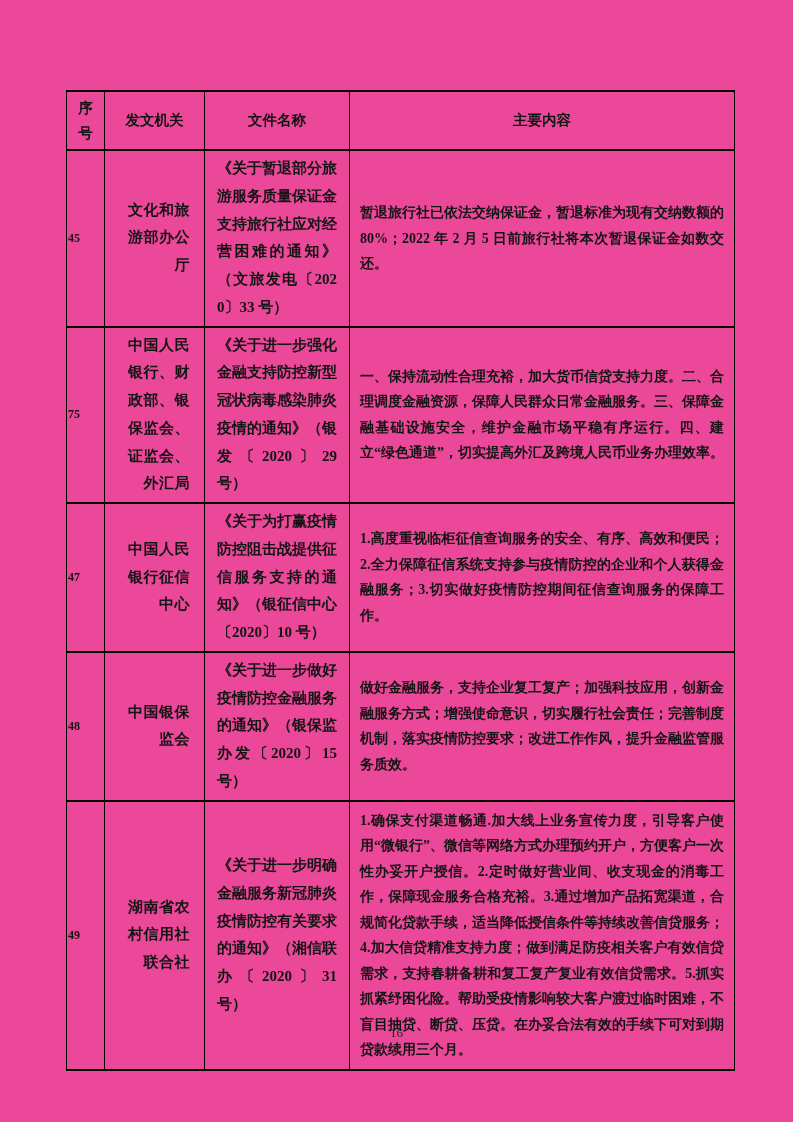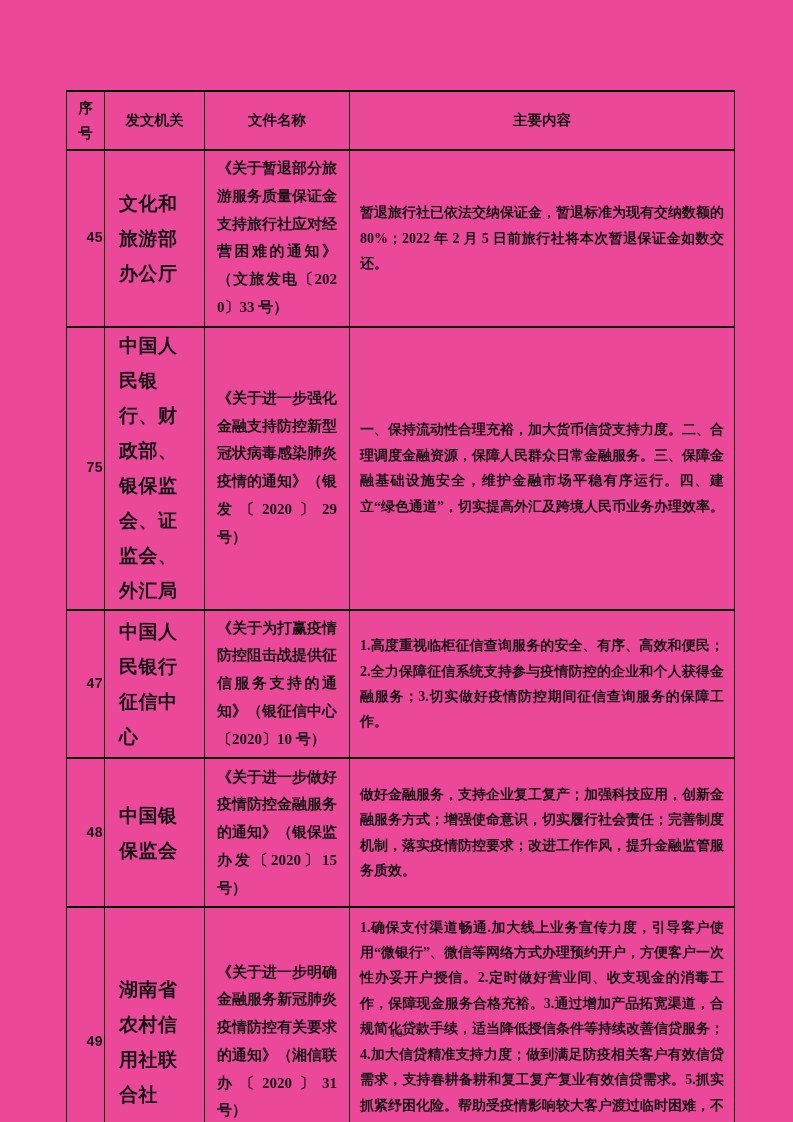--- a/index.html
+++ b/index.html
@@ -52,8 +52,8 @@
     font-family: Liberation Mono, monospace;
   }
   td.cell-agency {
-    text-align: left;
-    font-size: 19px;
+    text-align: right;
+    font-size: 15px;
     line-height: 1.85;
     padding: 0 14px;
     letter-spacing: 0.5px;

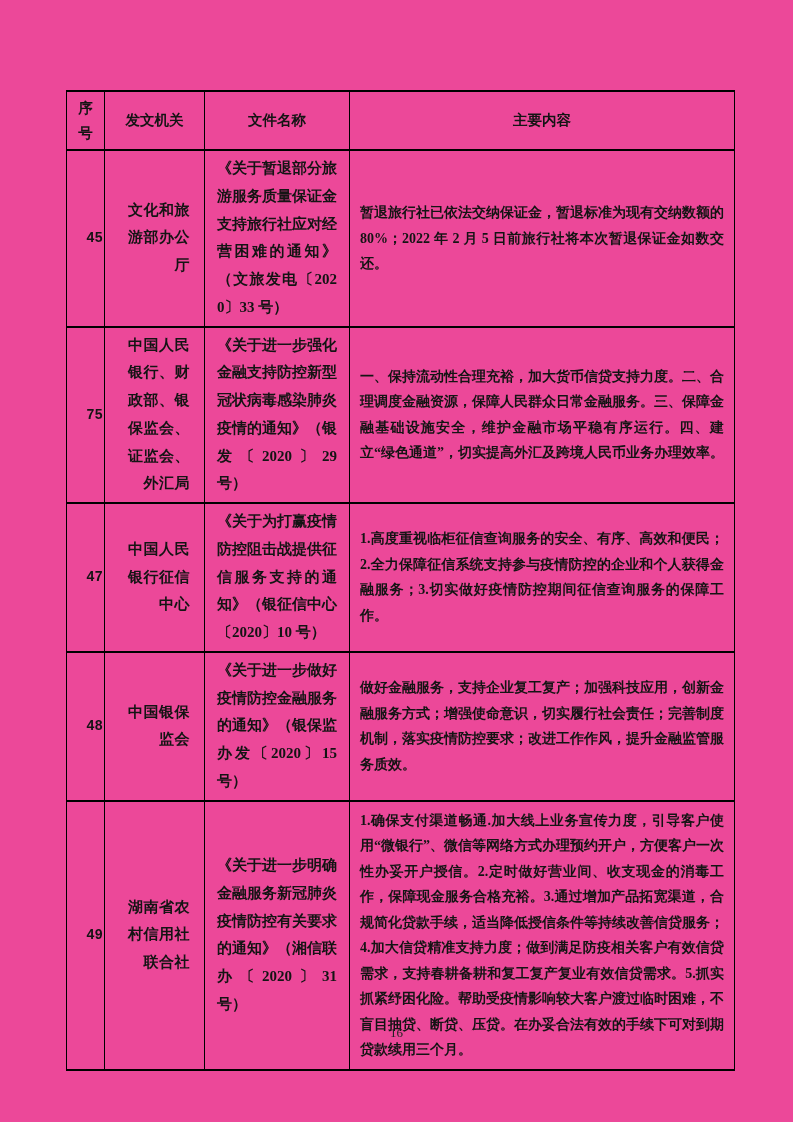--- a/index.html
+++ b/index.html
@@ -47,9 +47,8 @@
     letter-spacing: 3px;
   }
   td.cell-no {
-    text-align: right;
-    font-size: 14px;
-    font-family: Liberation Mono, monospace;
+    text-align: left;
+    font-size: 12px;
   }
   td.cell-agency {
     text-align: right;

